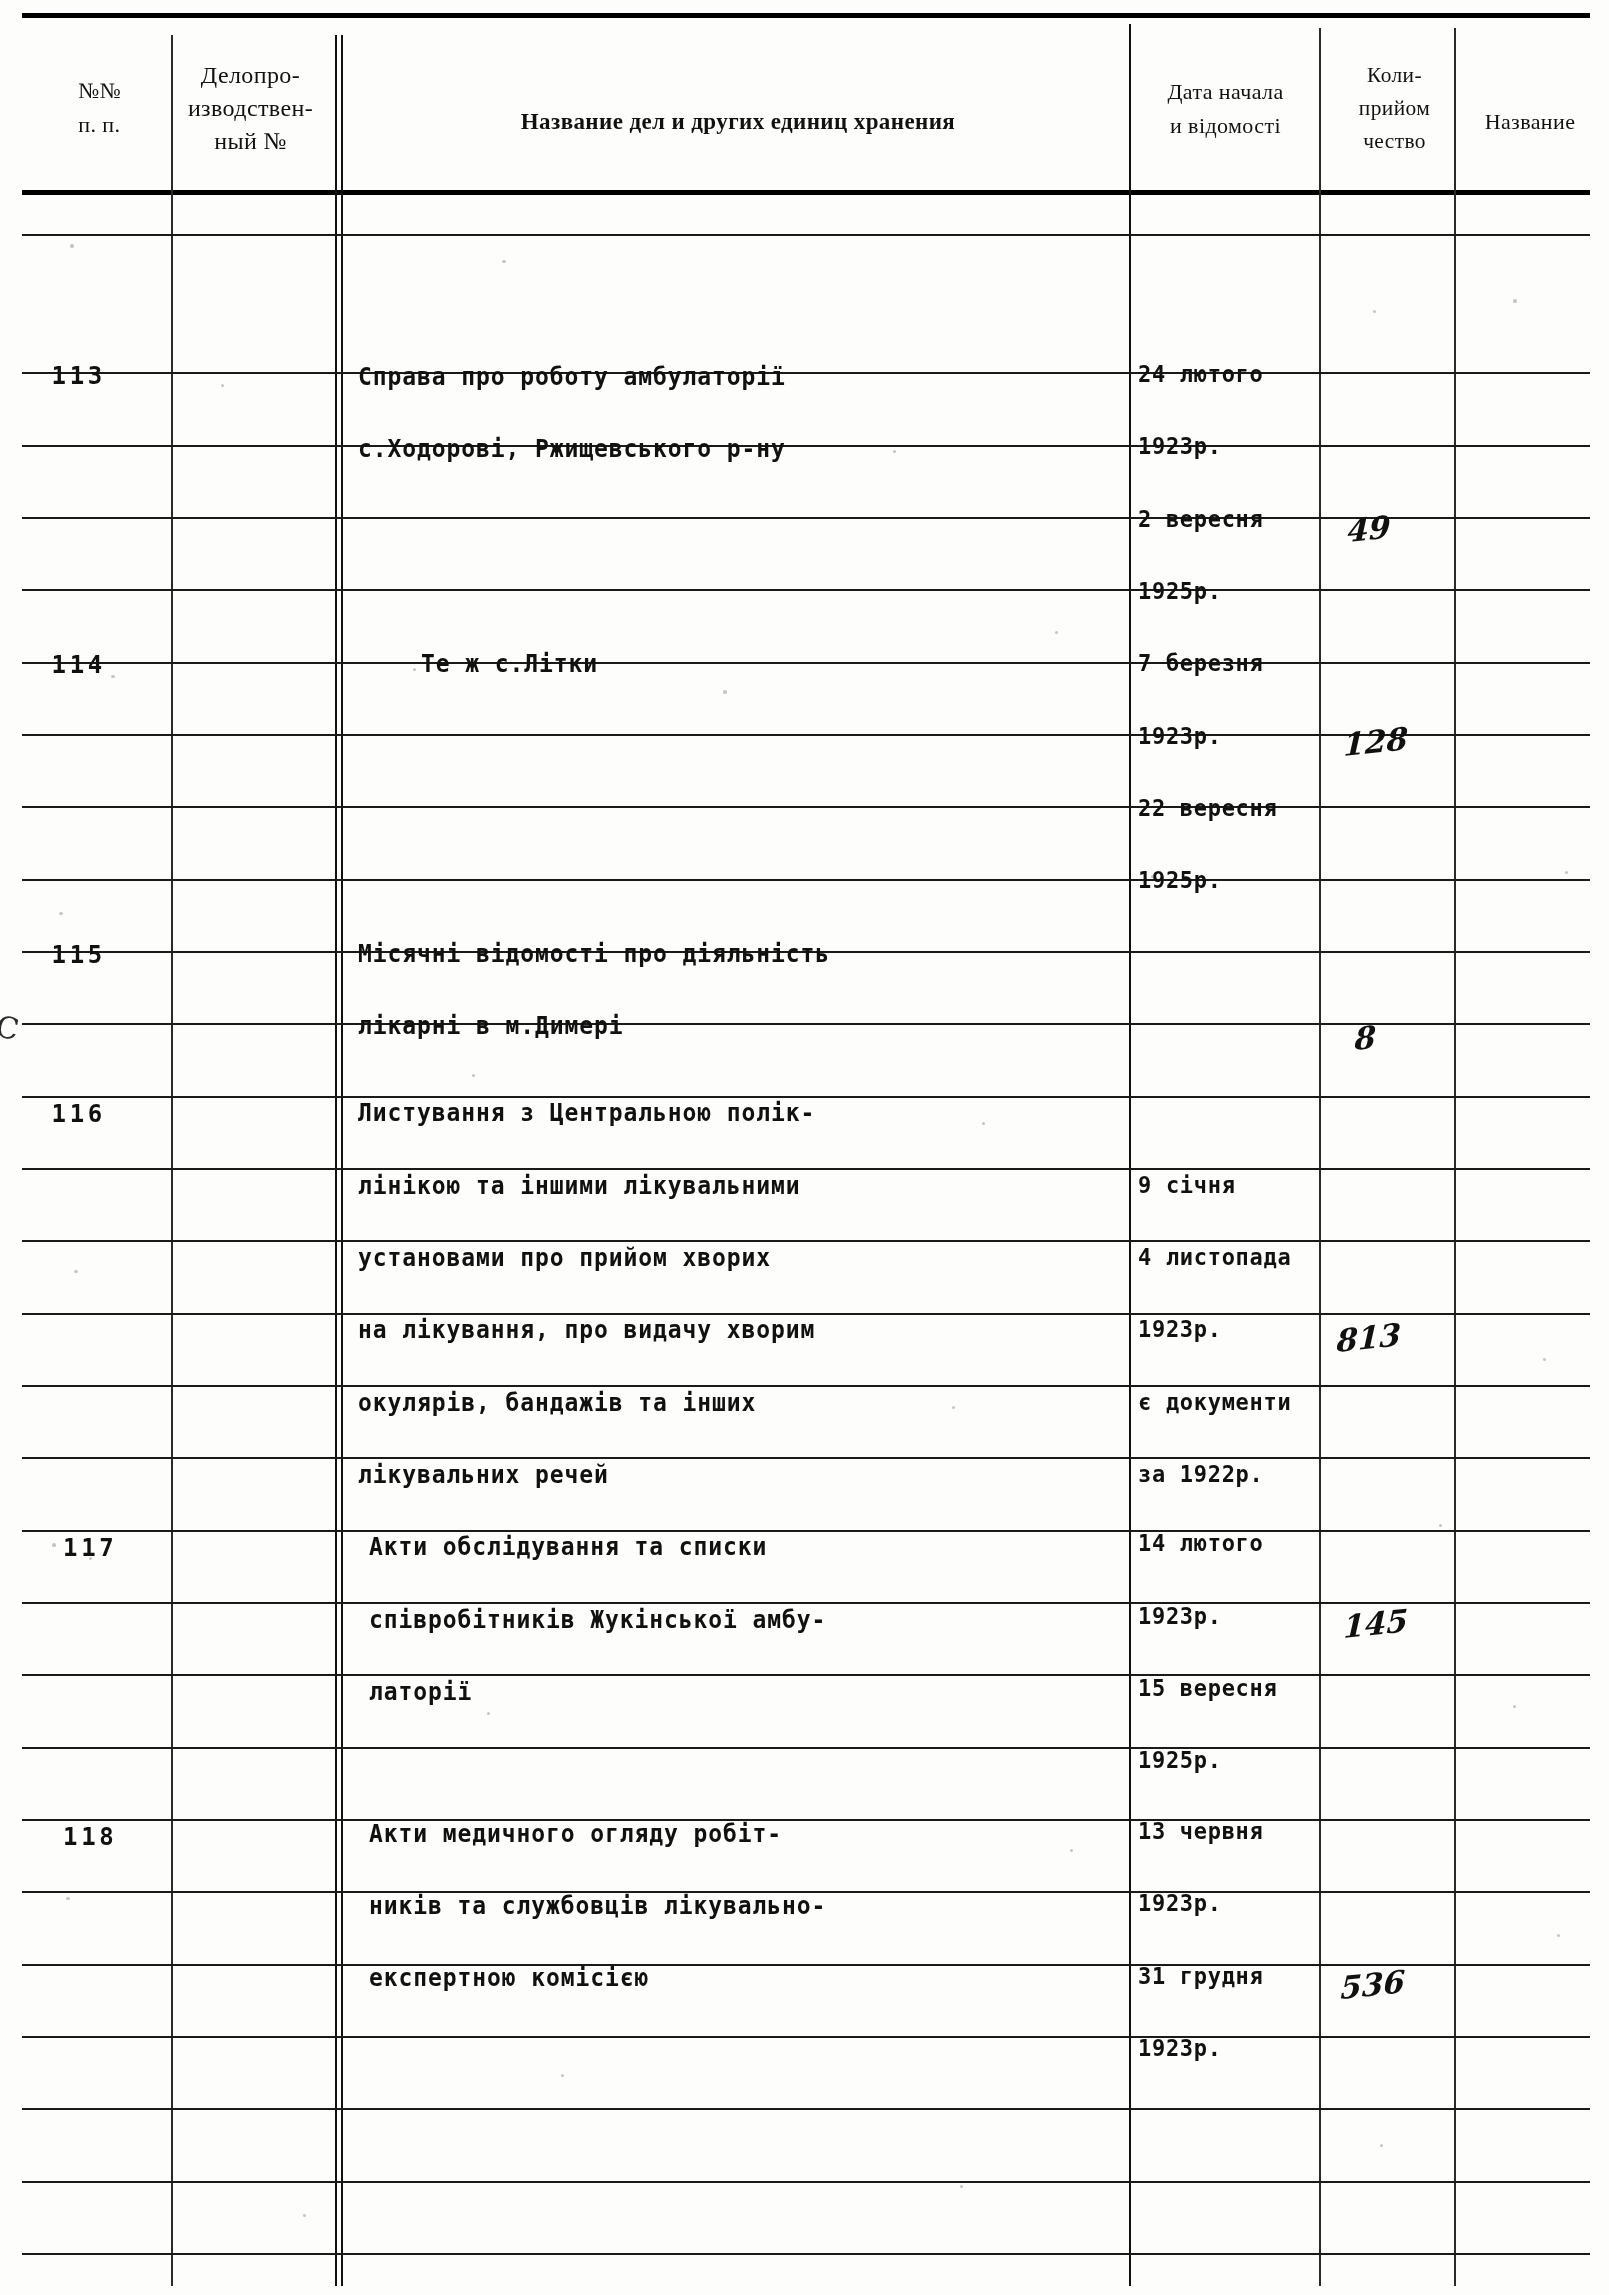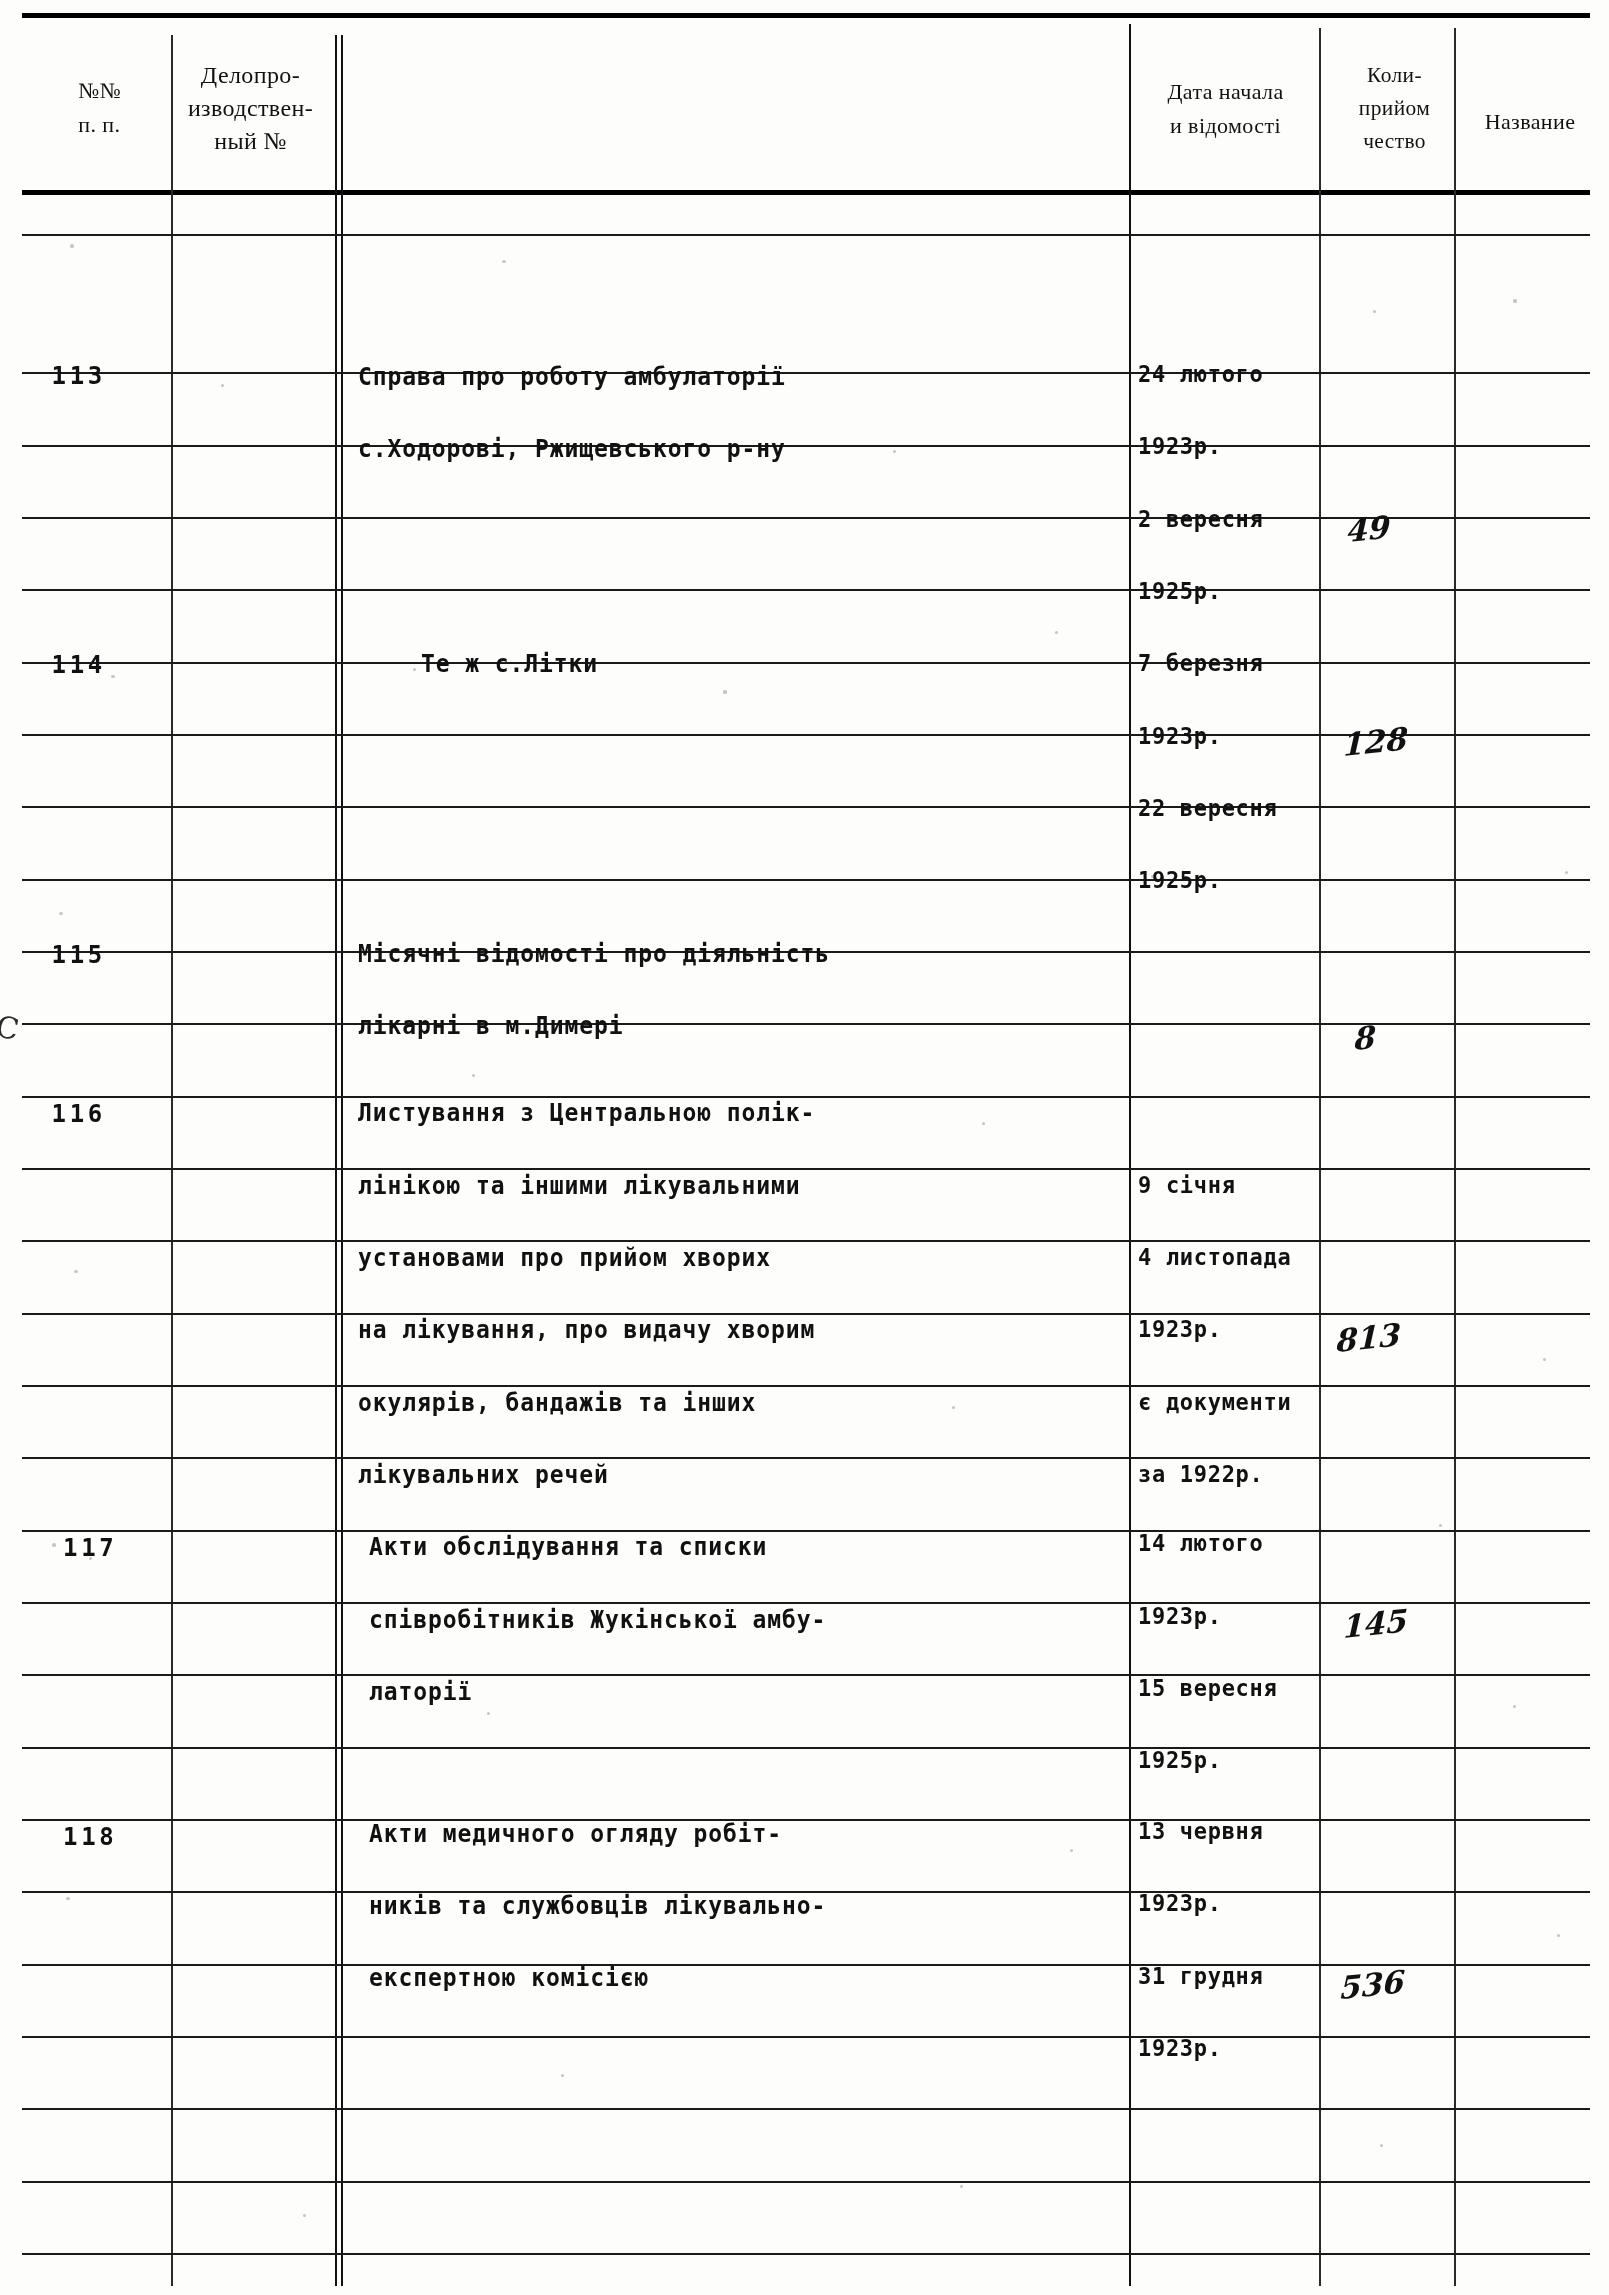--- a/index.html
+++ b/index.html
@@ -150,6 +150,9 @@
       <span class="ln">ный №</span>
     </div>
 
+    <div class="hdr-cell" style="left:325px; top:92px; width:782px; font-size:23px; font-weight:700;">
+      <span class="ln">Название дел и других единиц хранения</span>
+    </div>
 
     <div class="hdr-cell" style="left:1111px; top:62px; width:185px;">
       <span class="ln">Дата начала</span>

